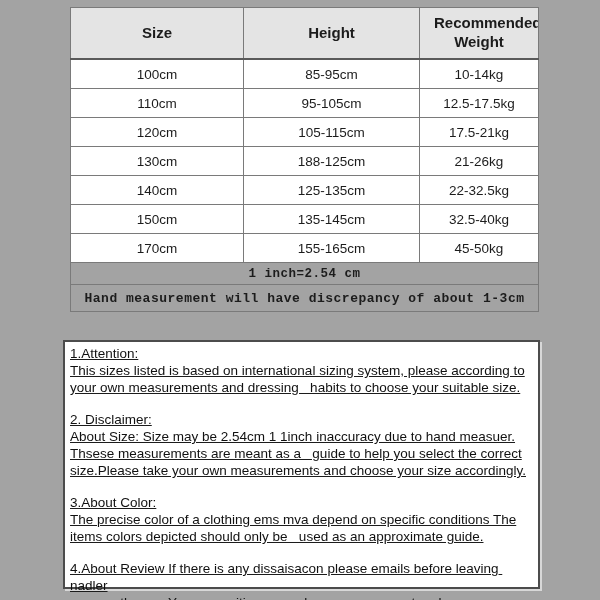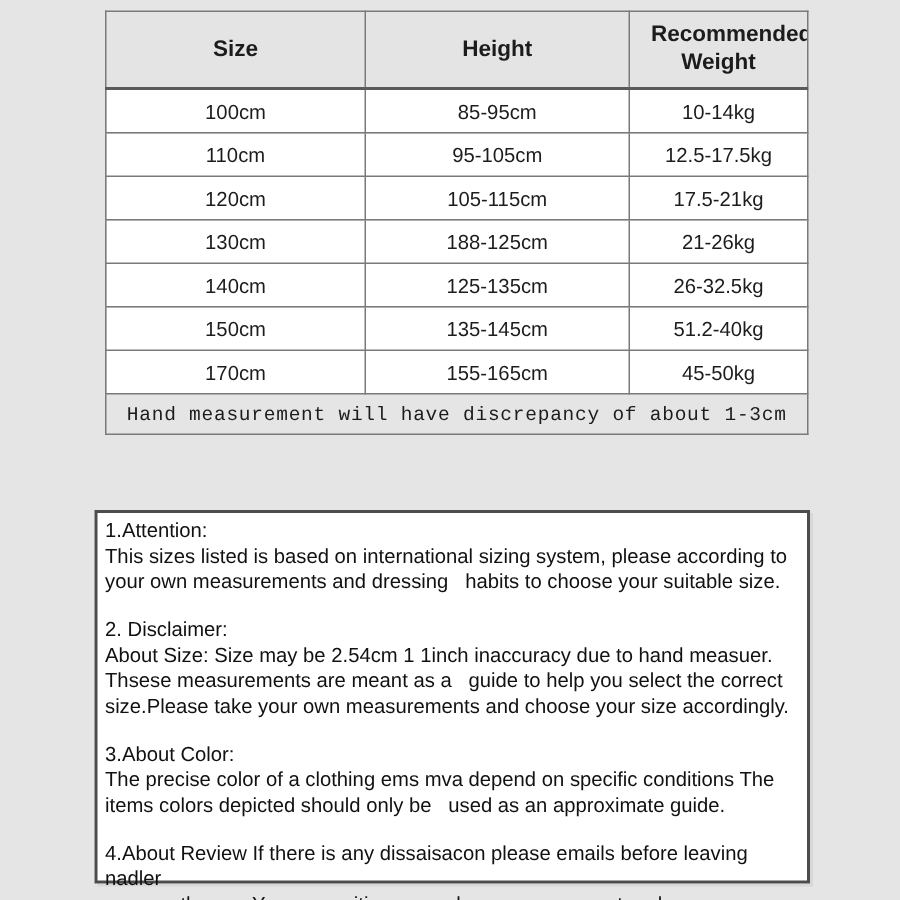--- a/index.html
+++ b/index.html
@@ -16,7 +16,7 @@
     position: relative;
     width: 600px;
     height: 600px;
-    background: #e5e5e5;
+    background: #a3a3a3;
     overflow: hidden;
   }
 

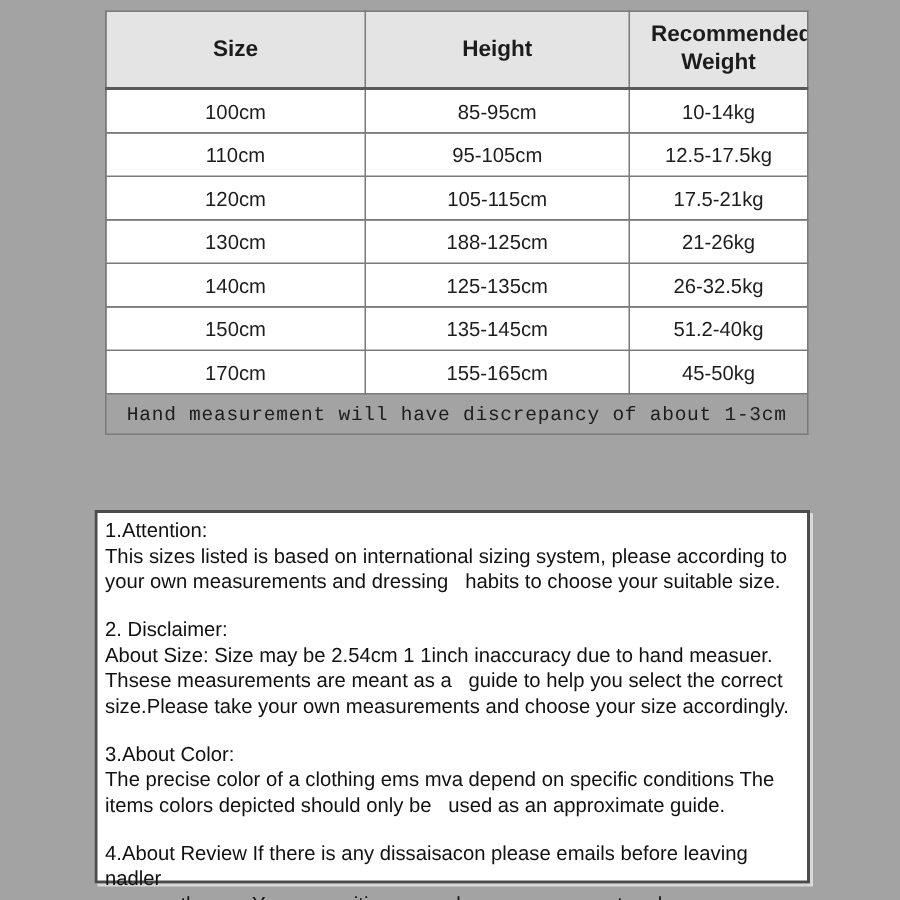--- a/index.html
+++ b/index.html
@@ -128,7 +128,7 @@
       <tr>
         <td class="data-cell">140cm</td>
         <td class="data-cell">125-135cm</td>
-        <td class="data-cell">26-32.5kg</td>
+        <td class="data-cell">22-32.5kg</td>
       </tr>
       <tr>
         <td class="data-cell">150cm</td>

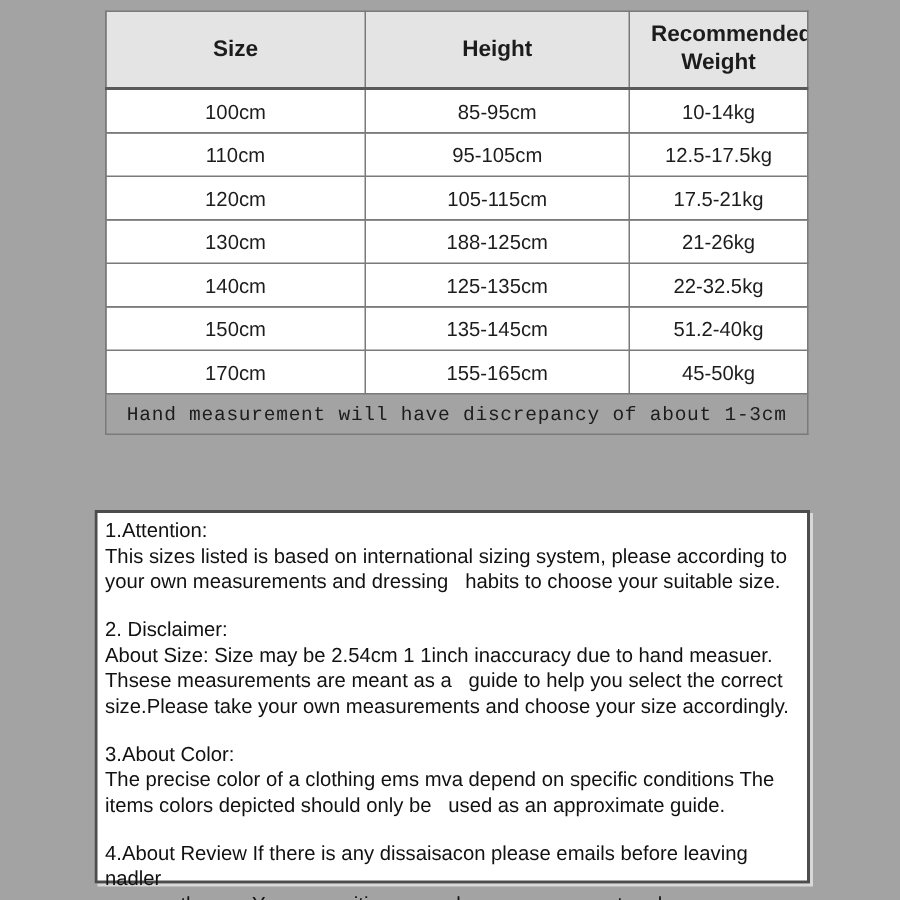--- a/index.html
+++ b/index.html
@@ -133,7 +133,7 @@
       <tr>
         <td class="data-cell">150cm</td>
         <td class="data-cell">135-145cm</td>
-        <td class="data-cell">51.2-40kg</td>
+        <td class="data-cell">32.5-40kg</td>
       </tr>
       <tr>
         <td class="data-cell">170cm</td>

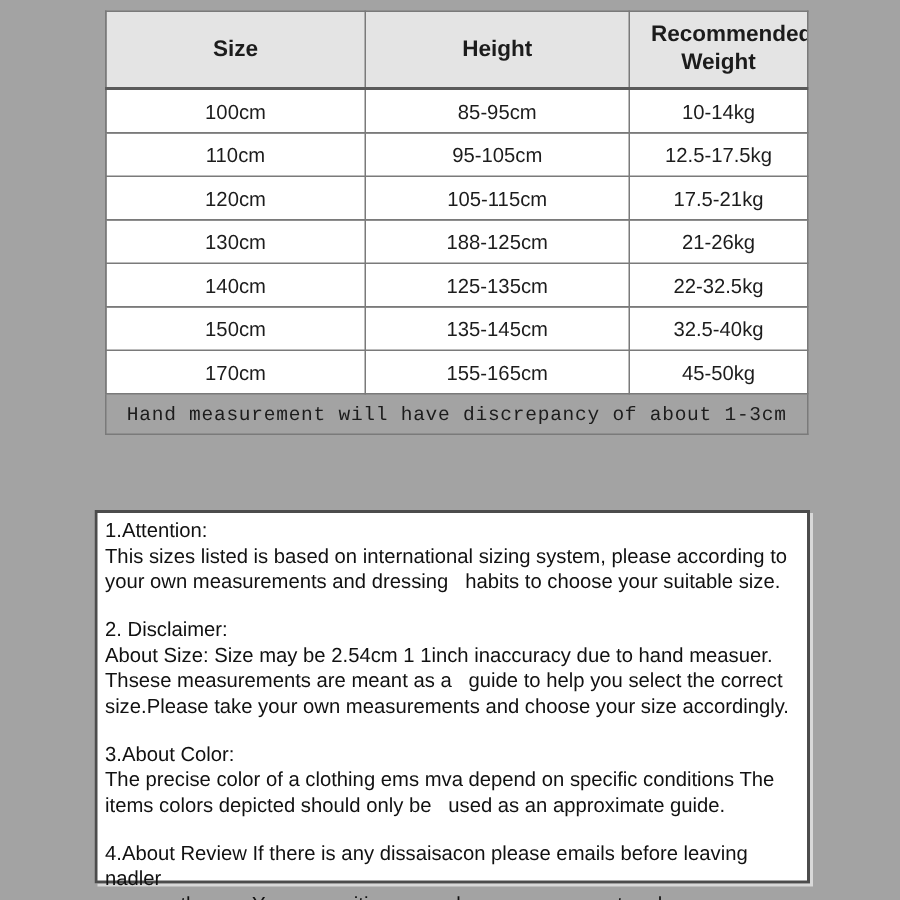--- a/index.html
+++ b/index.html
@@ -141,6 +141,9 @@
         <td class="data-cell">45-50kg</td>
       </tr>
       <tr>
+        <td class="conversion-cell" colspan="3">1 inch=2.54 cm</td>
+      </tr>
+      <tr>
         <td class="discrepancy-cell" colspan="3">Hand measurement will have discrepancy of about 1-3cm</td>
       </tr>
     </tbody>

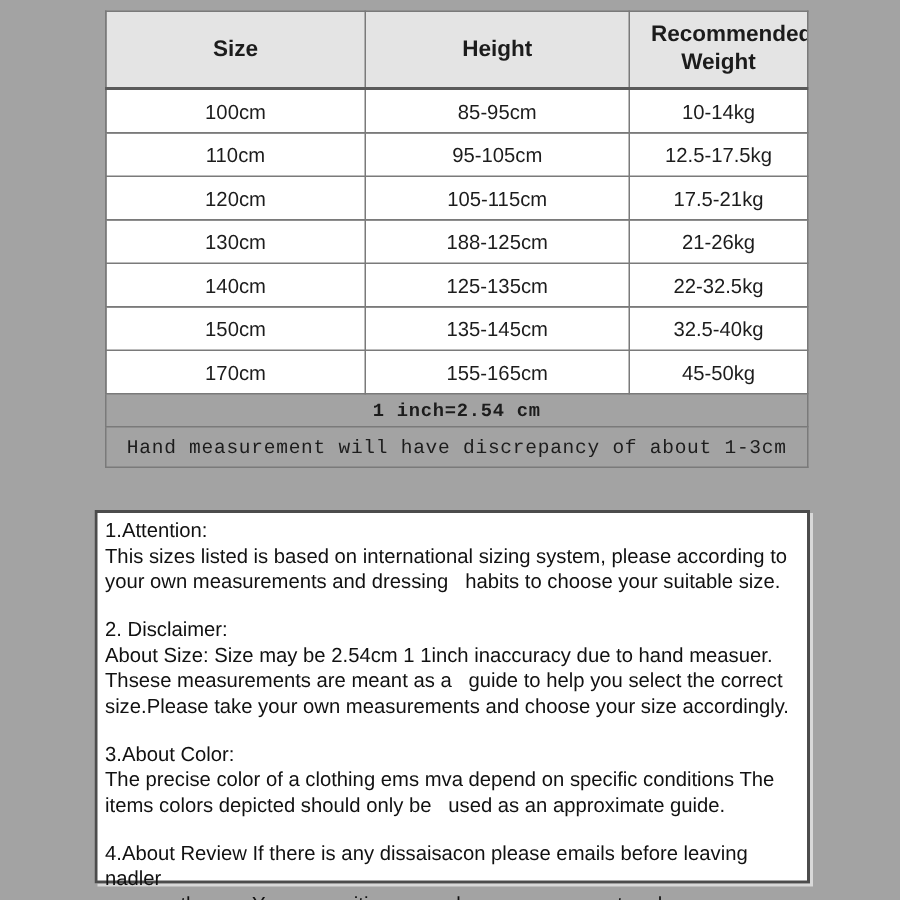--- a/index.html
+++ b/index.html
@@ -60,7 +60,7 @@
   td.discrepancy-cell {
     height: 26px;
     font-family: "Liberation Mono", "DejaVu Sans Mono", monospace;
-    font-weight: normal;
+    font-weight: bold;
     font-size: 13px;
     letter-spacing: 0.5px;
   }

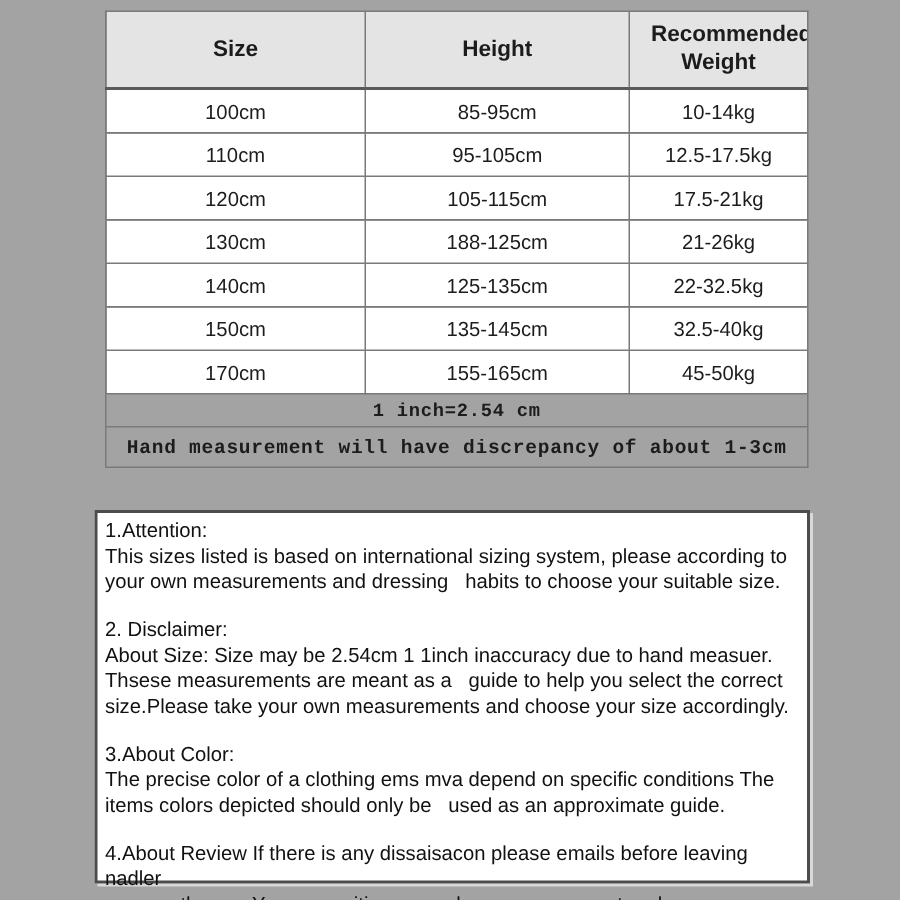--- a/index.html
+++ b/index.html
@@ -77,7 +77,7 @@
     background: #ffffff;
     box-shadow: 2px 2px 0 #d8d8d8;
   }
-  .note-section { margin: 0 0 15px 0; }
+  .note-section { margin: 0 0 15px 0; text-decoration: underline; }
   .note-section:last-child { margin-bottom: 0; }
   .note-line {
     font-size: 13.5px;

